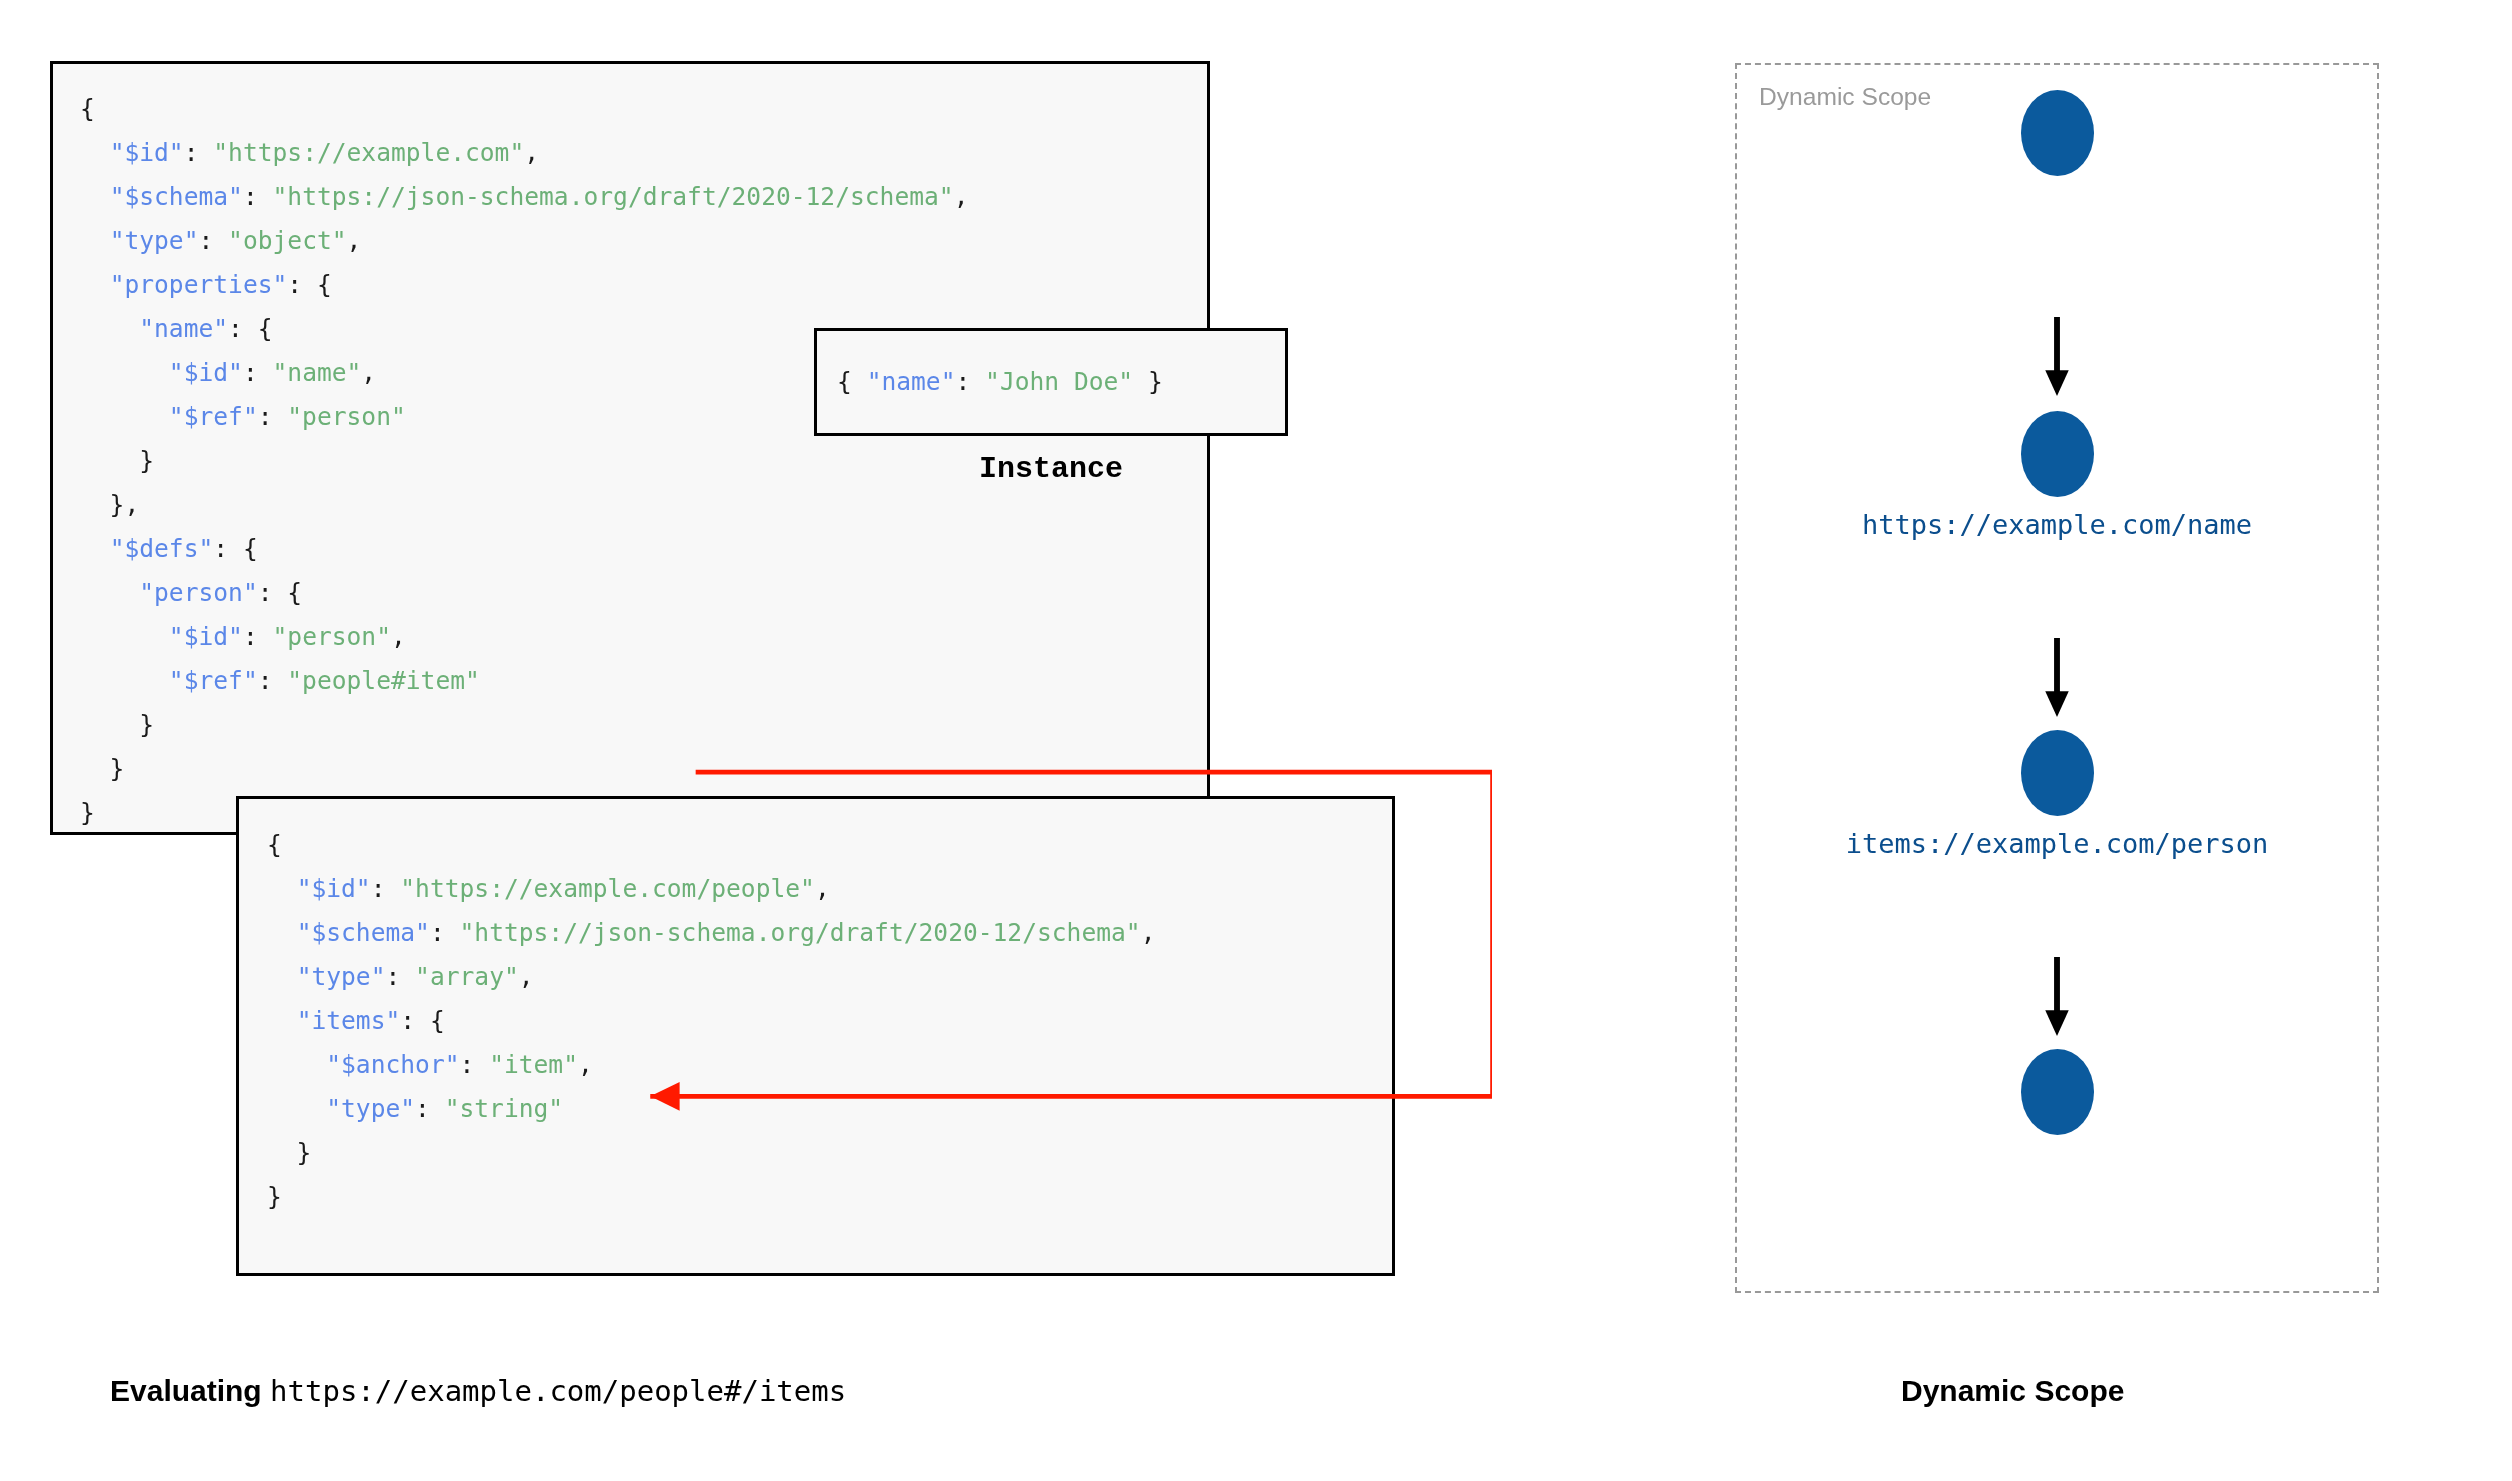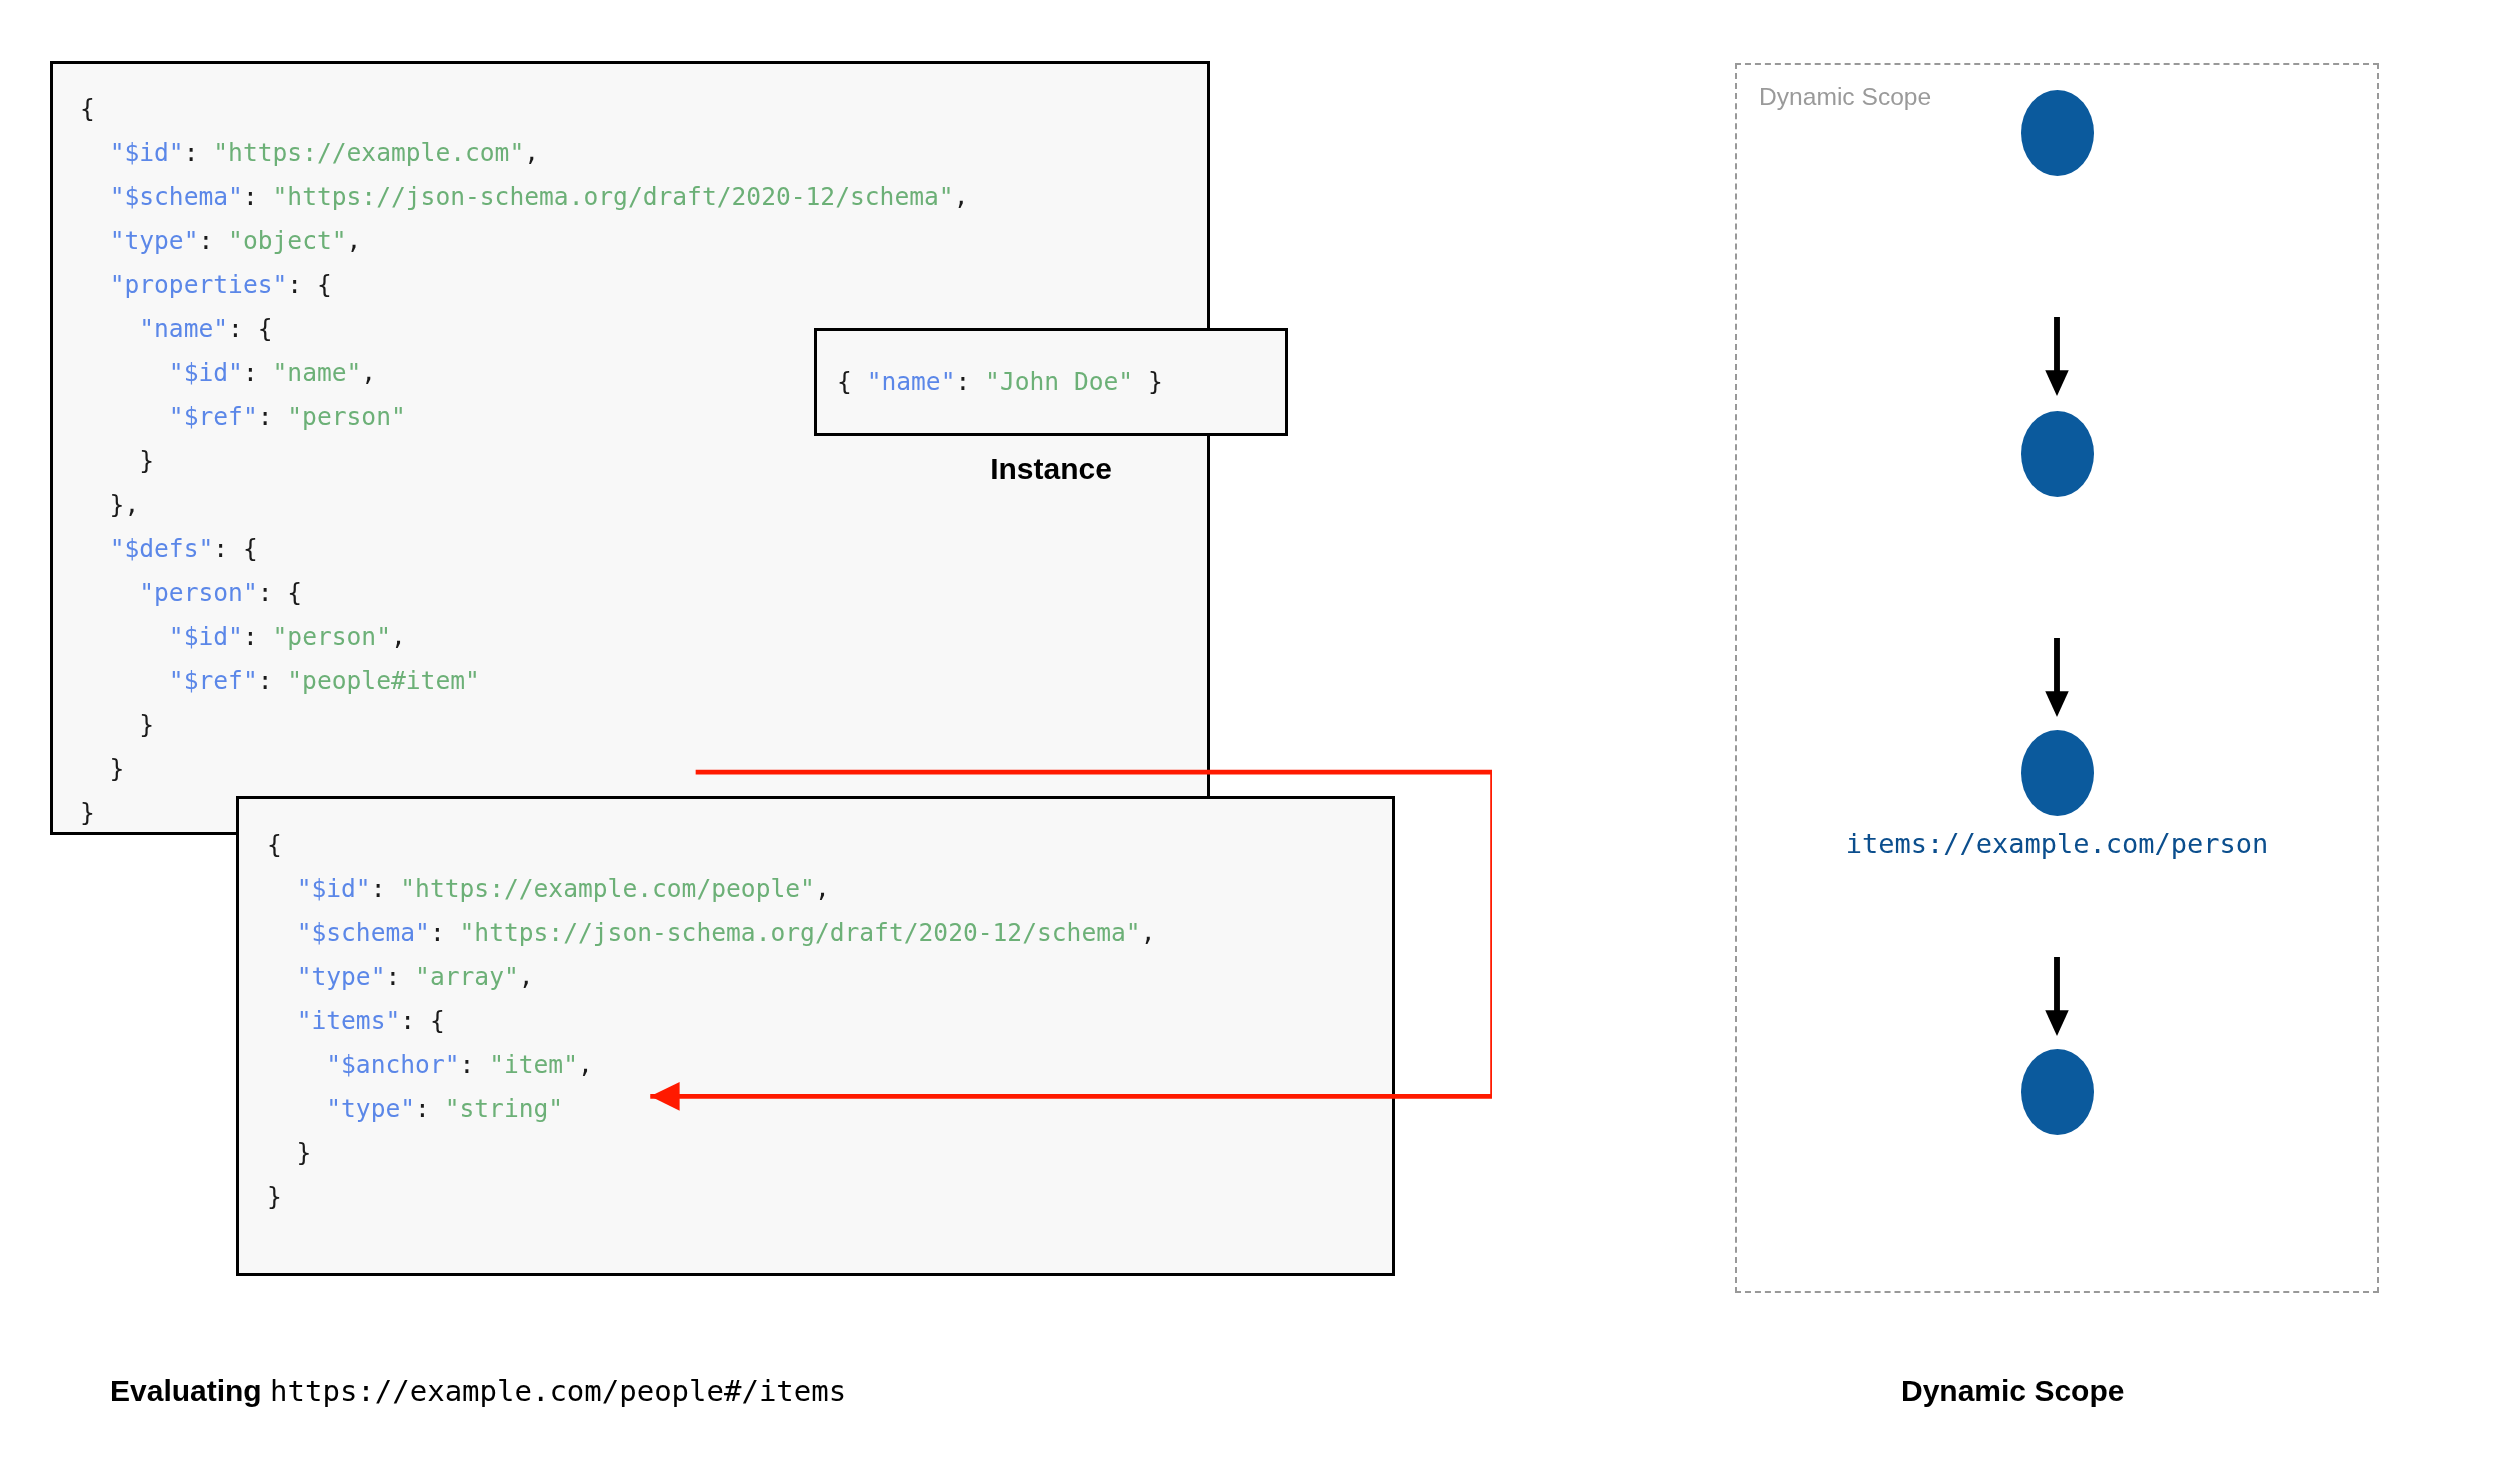--- a/index.html
+++ b/index.html
@@ -64,7 +64,7 @@
     top: 452px;
     width: 474px;
     text-align: center;
-    font-family: Liberation Sans, sans-serif;
+    font-family: Liberation Mono, monospace;
     font-weight: bold;
     font-size: 30px;
     color: #000000;

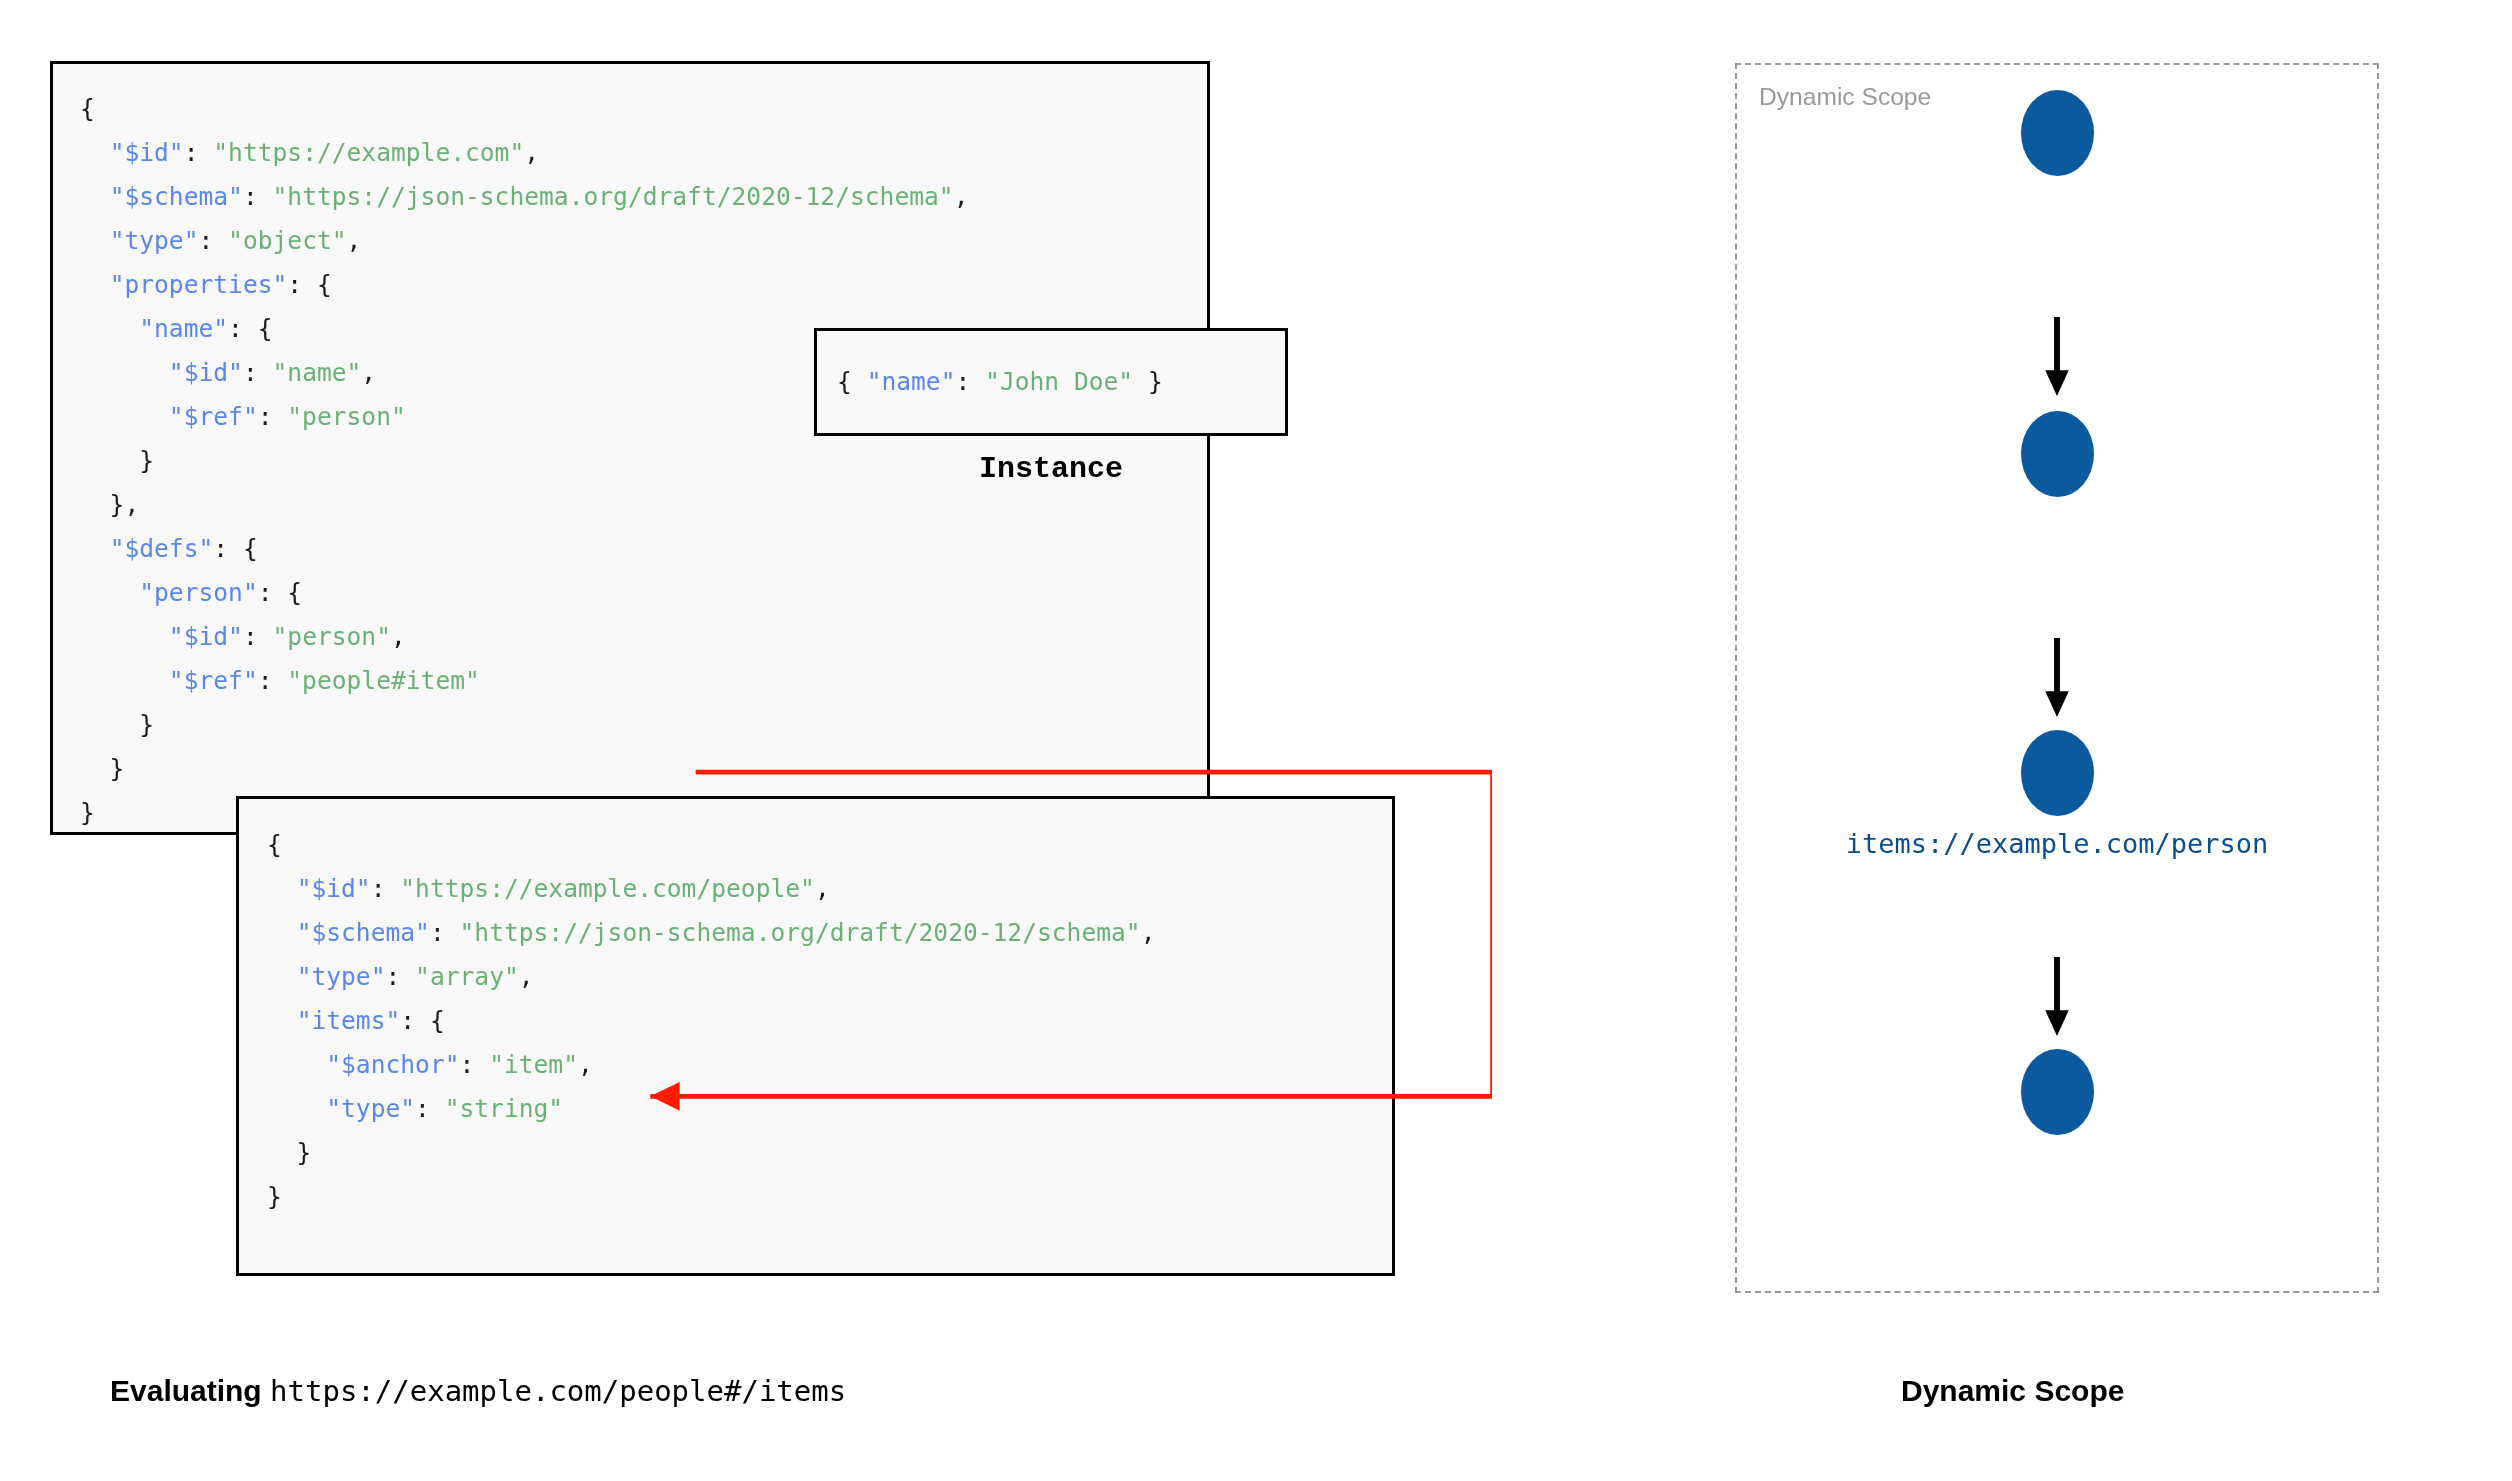--- a/index.html
+++ b/index.html
@@ -214,6 +214,7 @@
 
 <div class="scope-node" id="scope-node-1">
   <div class="node-ellipse"></div>
+  <div class="node-label">https://example.com/name</div>
 </div>
 
 <div class="scope-arrow" id="scope-arrow-1">

